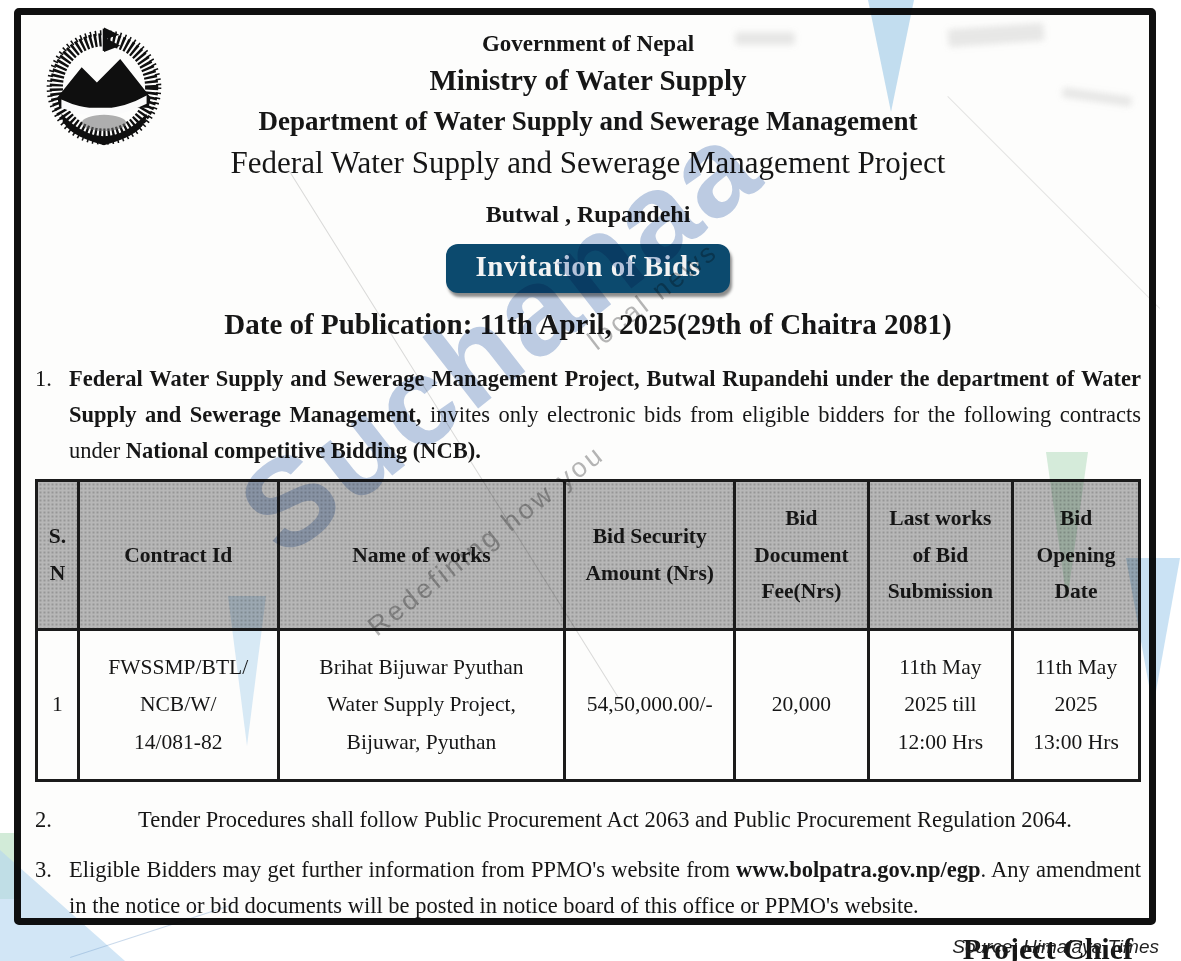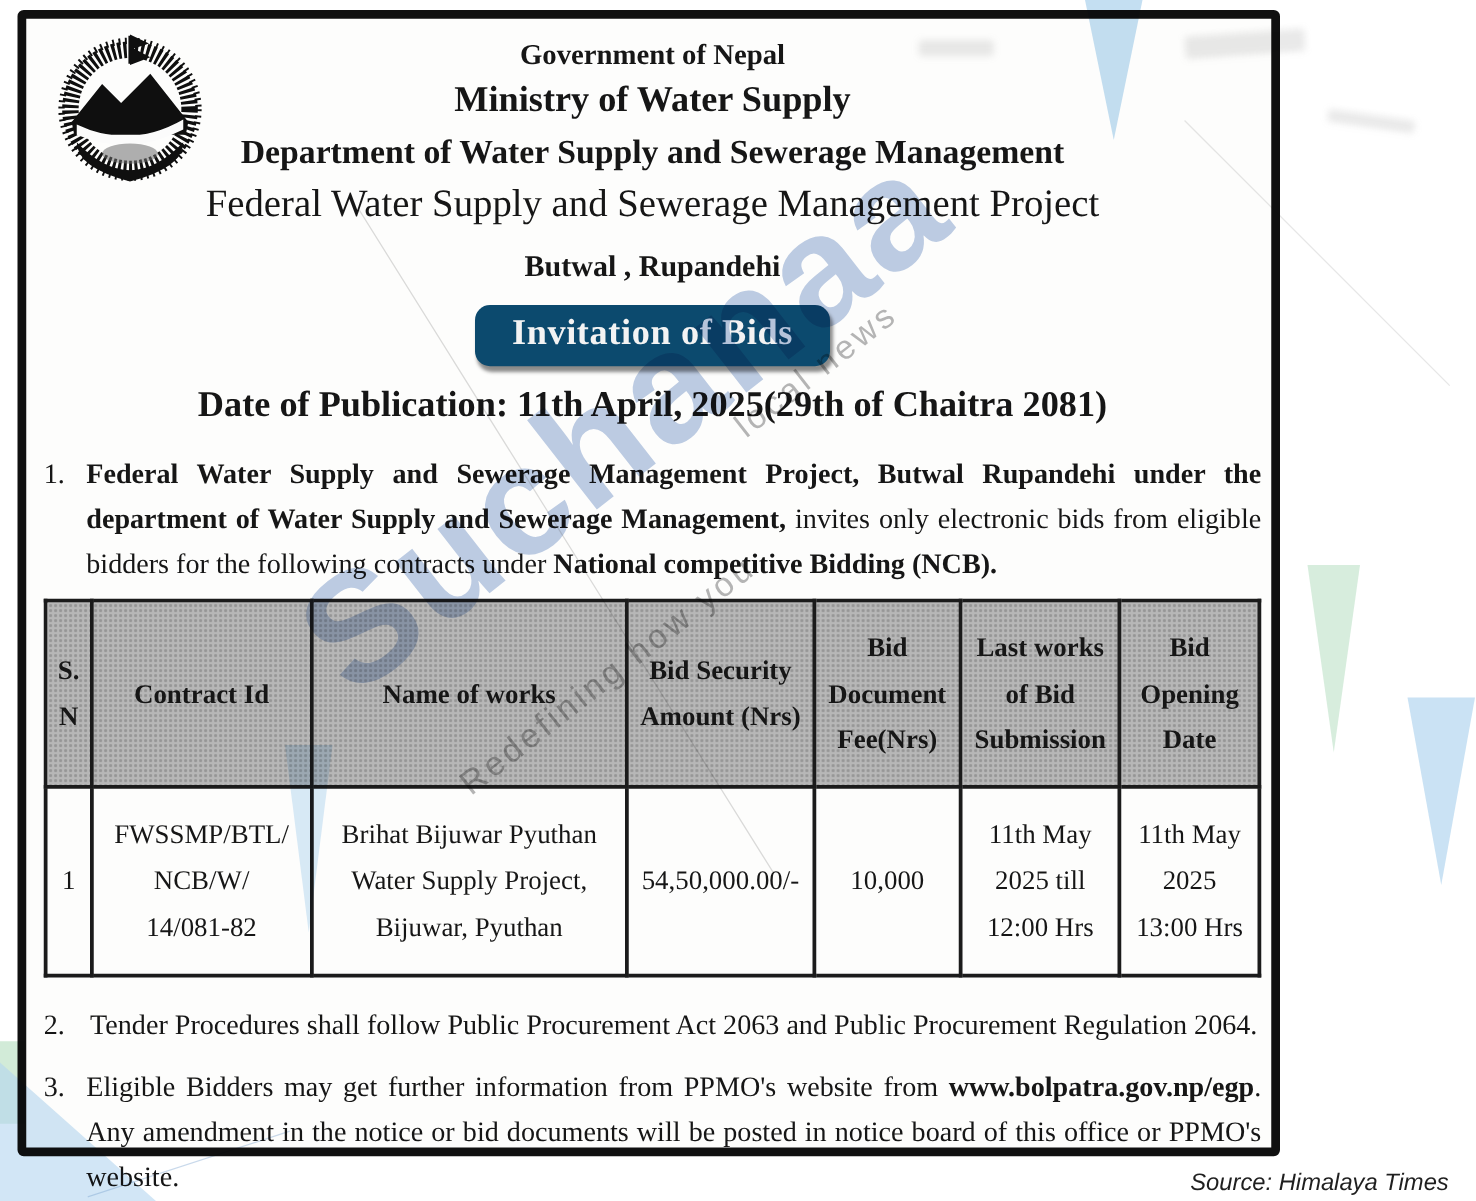--- a/index.html
+++ b/index.html
@@ -10,7 +10,7 @@
   }
   
   .sheet{
-    position:absolute;left:14px;top:8px;width:1010px;height:917px;
+    position:absolute;left:14px;top:8px;width:1142px;height:917px;
     box-sizing:border-box;border:7px solid #101010;border-radius:5px;
     background:#fdfdfc;padding:6px 8px 0 14px;z-index:1;
   }

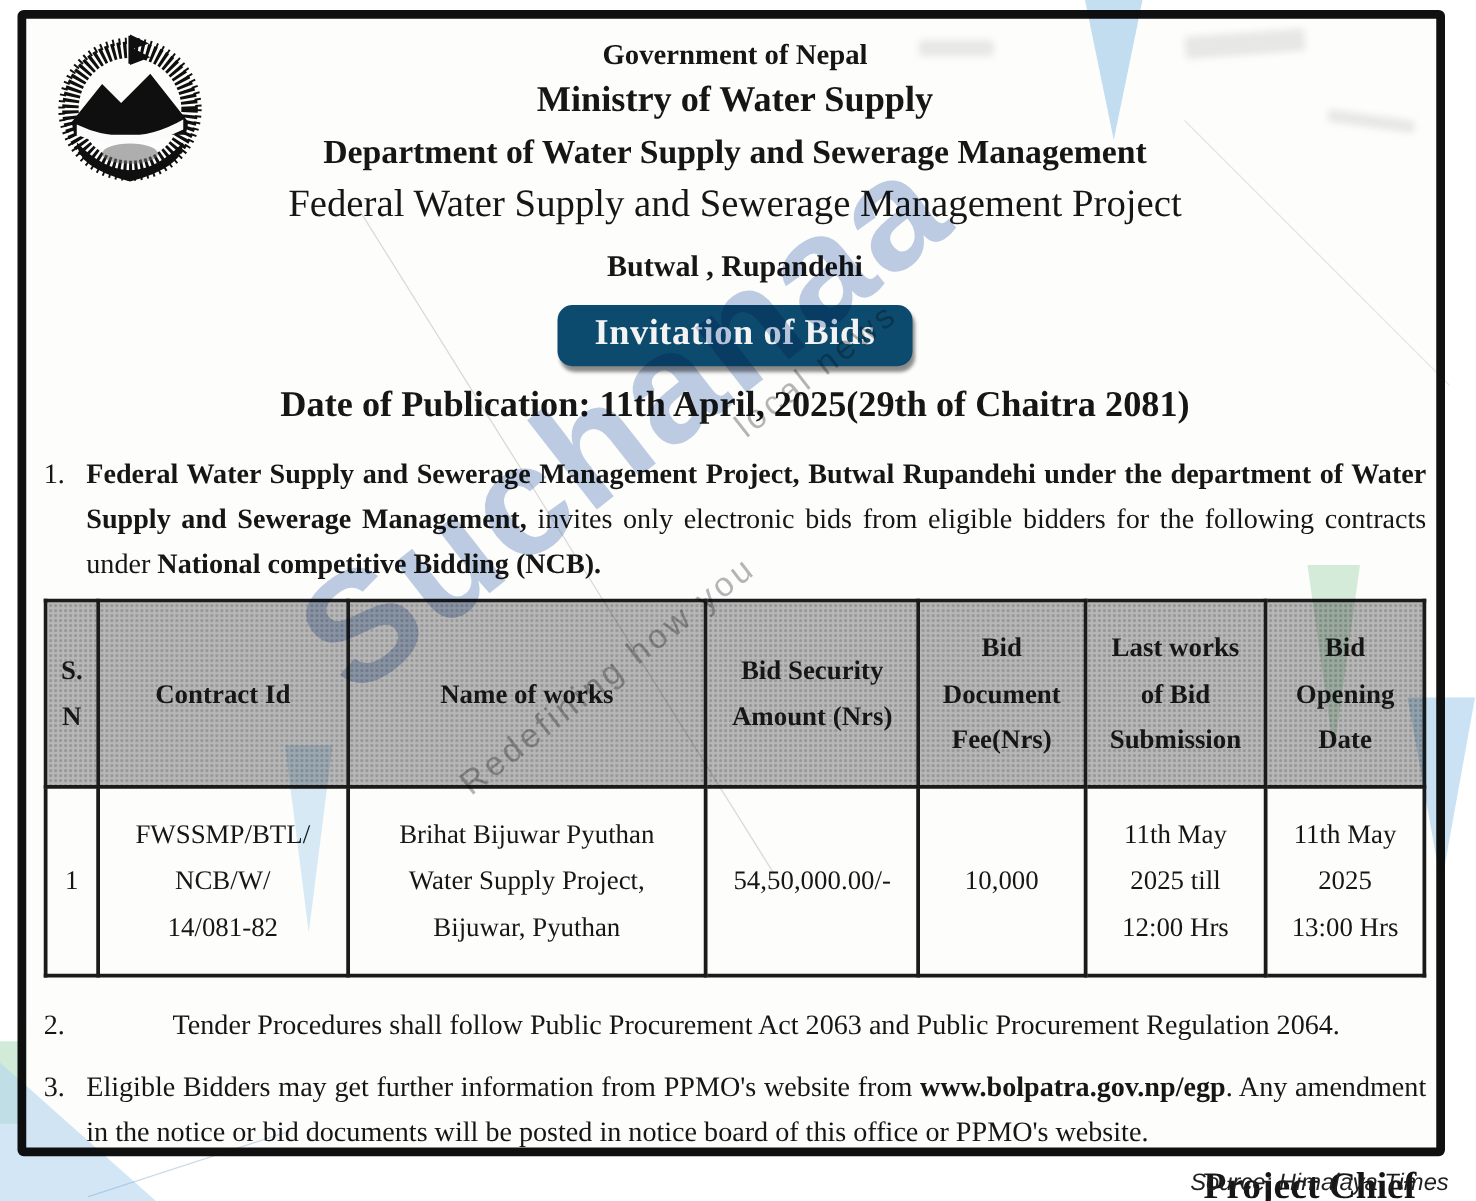--- a/index.html
+++ b/index.html
@@ -159,7 +159,7 @@
 Water Supply Project,
 Bijuwar, Pyuthan</td>
         <td>54,50,000.00/-</td>
-        <td>10,000</td>
+        <td>20,000</td>
         <td>11th May
 2025 till
 12:00 Hrs</td>

